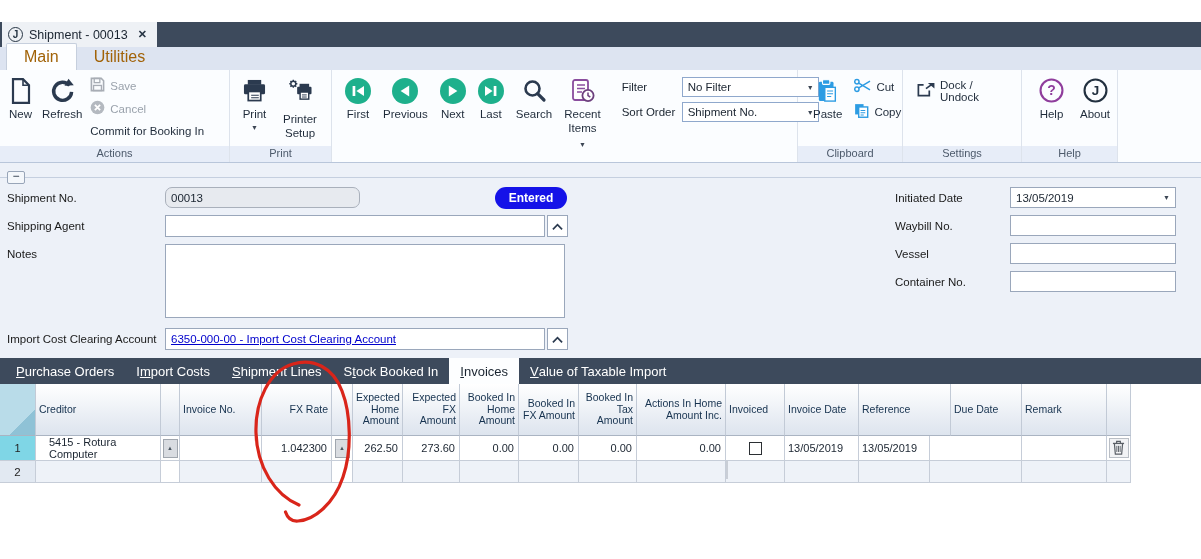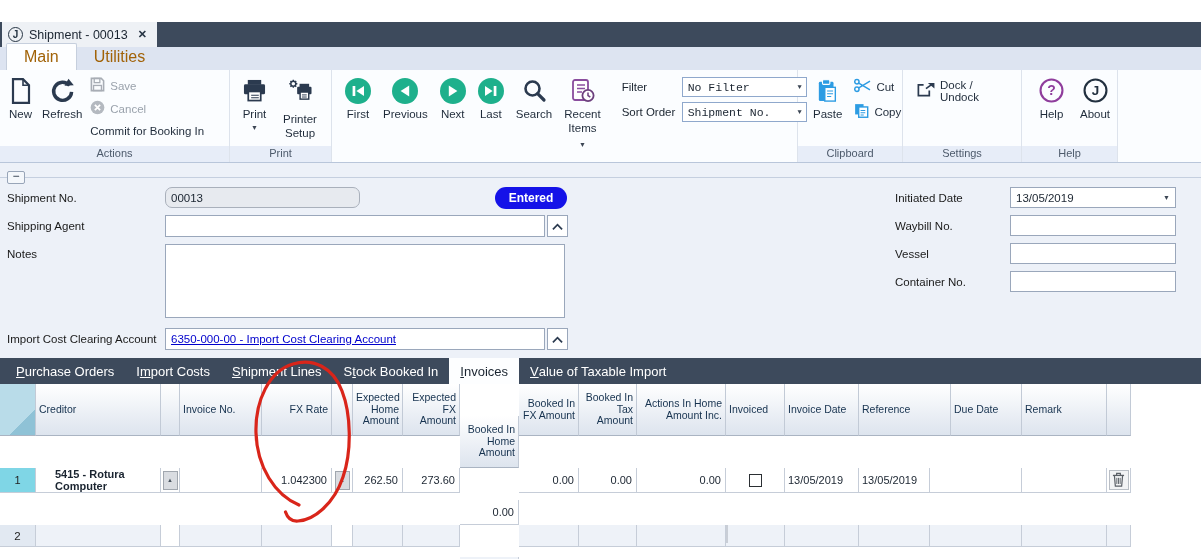--- a/index.html
+++ b/index.html
@@ -32,7 +32,7 @@
   
   .combo-row { display:flex; align-items:center; margin-bottom:5px; }
   .combo-label { width:60px; font-size:11.5px; }
-  .combo { width:125px; height:20px; background:#fff; border:1px solid #8fa8cc; display:flex; align-items:center; font-size:11.5px; padding-left:5px;font-family:Liberation Mono, monospace; }
+  .combo { width:137px; height:20px; background:#fff; border:1px solid #8fa8cc; display:flex; align-items:center; font-size:11.5px; padding-left:5px; }
   .combo .ddglyph { margin-left:auto; padding-right:4px; }
 
   

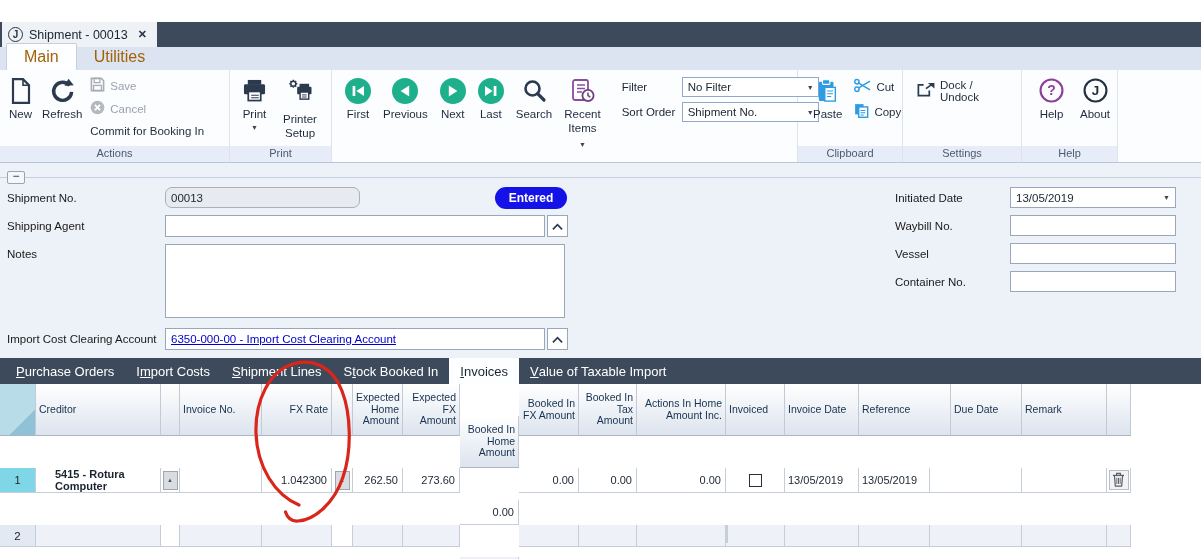--- a/index.html
+++ b/index.html
@@ -74,7 +74,7 @@
   
   .w-rowhdr{width:36px;} .w-creditor{width:125px;} .w-btncol{width:19px;} .w-invno{width:82px;}
   .w-fx{width:70px;} .w-spincol{width:21px;} .w-exph{width:50px;} .w-expfx{width:57px;}
-  .w-bkh{width:59px;margin-top:32px;} .w-bkfx{width:60px;} .w-bktax{width:58px;} .w-bkhinc{width:89px;}
+  .w-bkh{width:59px;} .w-bkfx{width:60px;} .w-bktax{width:58px;} .w-bkhinc{width:89px;}
   .w-invd{width:59px;} .w-invdate{width:74px;} .w-duedate{width:71px;} .w-ref{width:92px;}
   .w-remark{width:85px;} .w-trash{width:24px;}
 

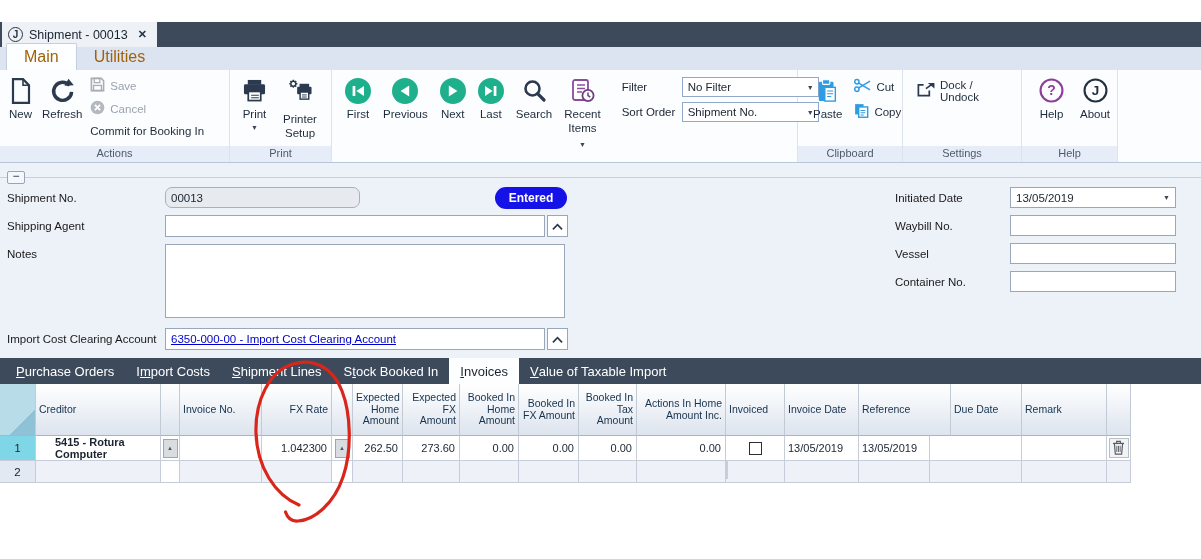--- a/index.html
+++ b/index.html
@@ -427,7 +427,7 @@
 
   <div class="grow gr1">
     <div class="gc w-rowhdr rowhdr selrow">1</div>
-    <div class="gc w-creditor" style="padding-left:19px;font-weight:bold;">5415 - Rotura Computer</div>
+    <div class="gc w-creditor" style="padding-left:13px;">5415 - Rotura Computer</div>
     <div class="gc w-btncol btncell" style="padding:0;">
       <span class="gbtn">
           <span>▲</span>

